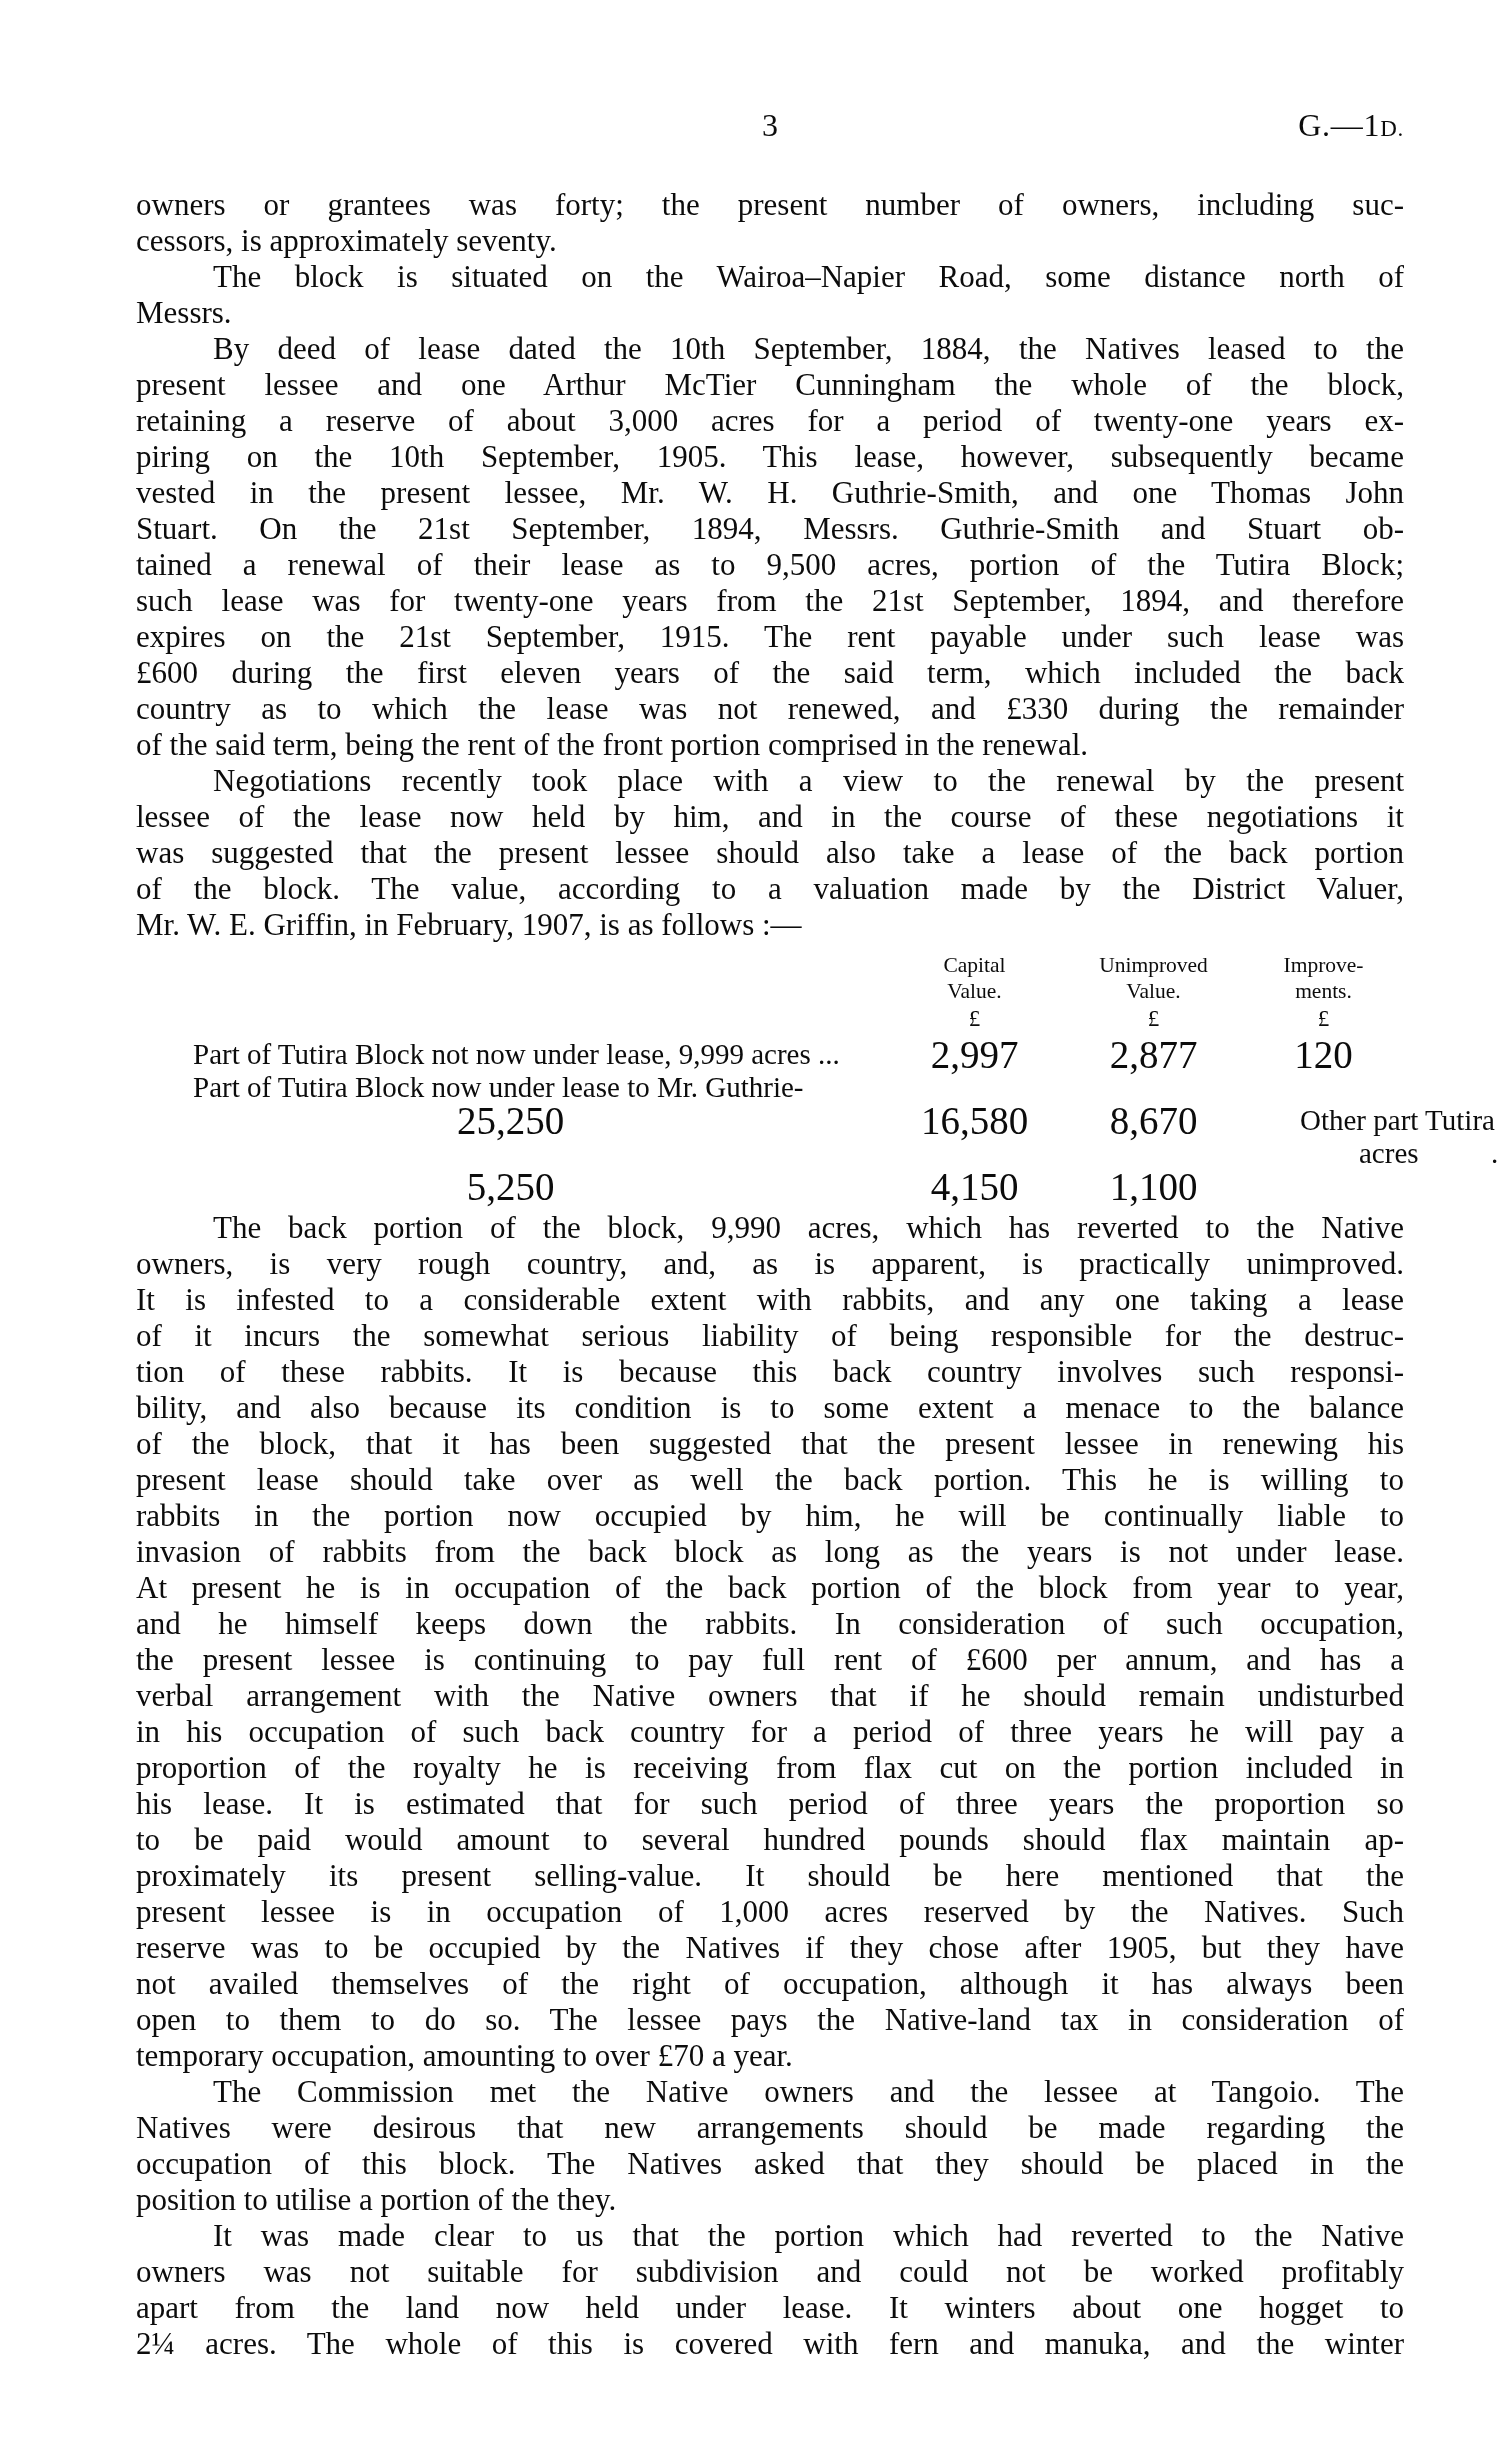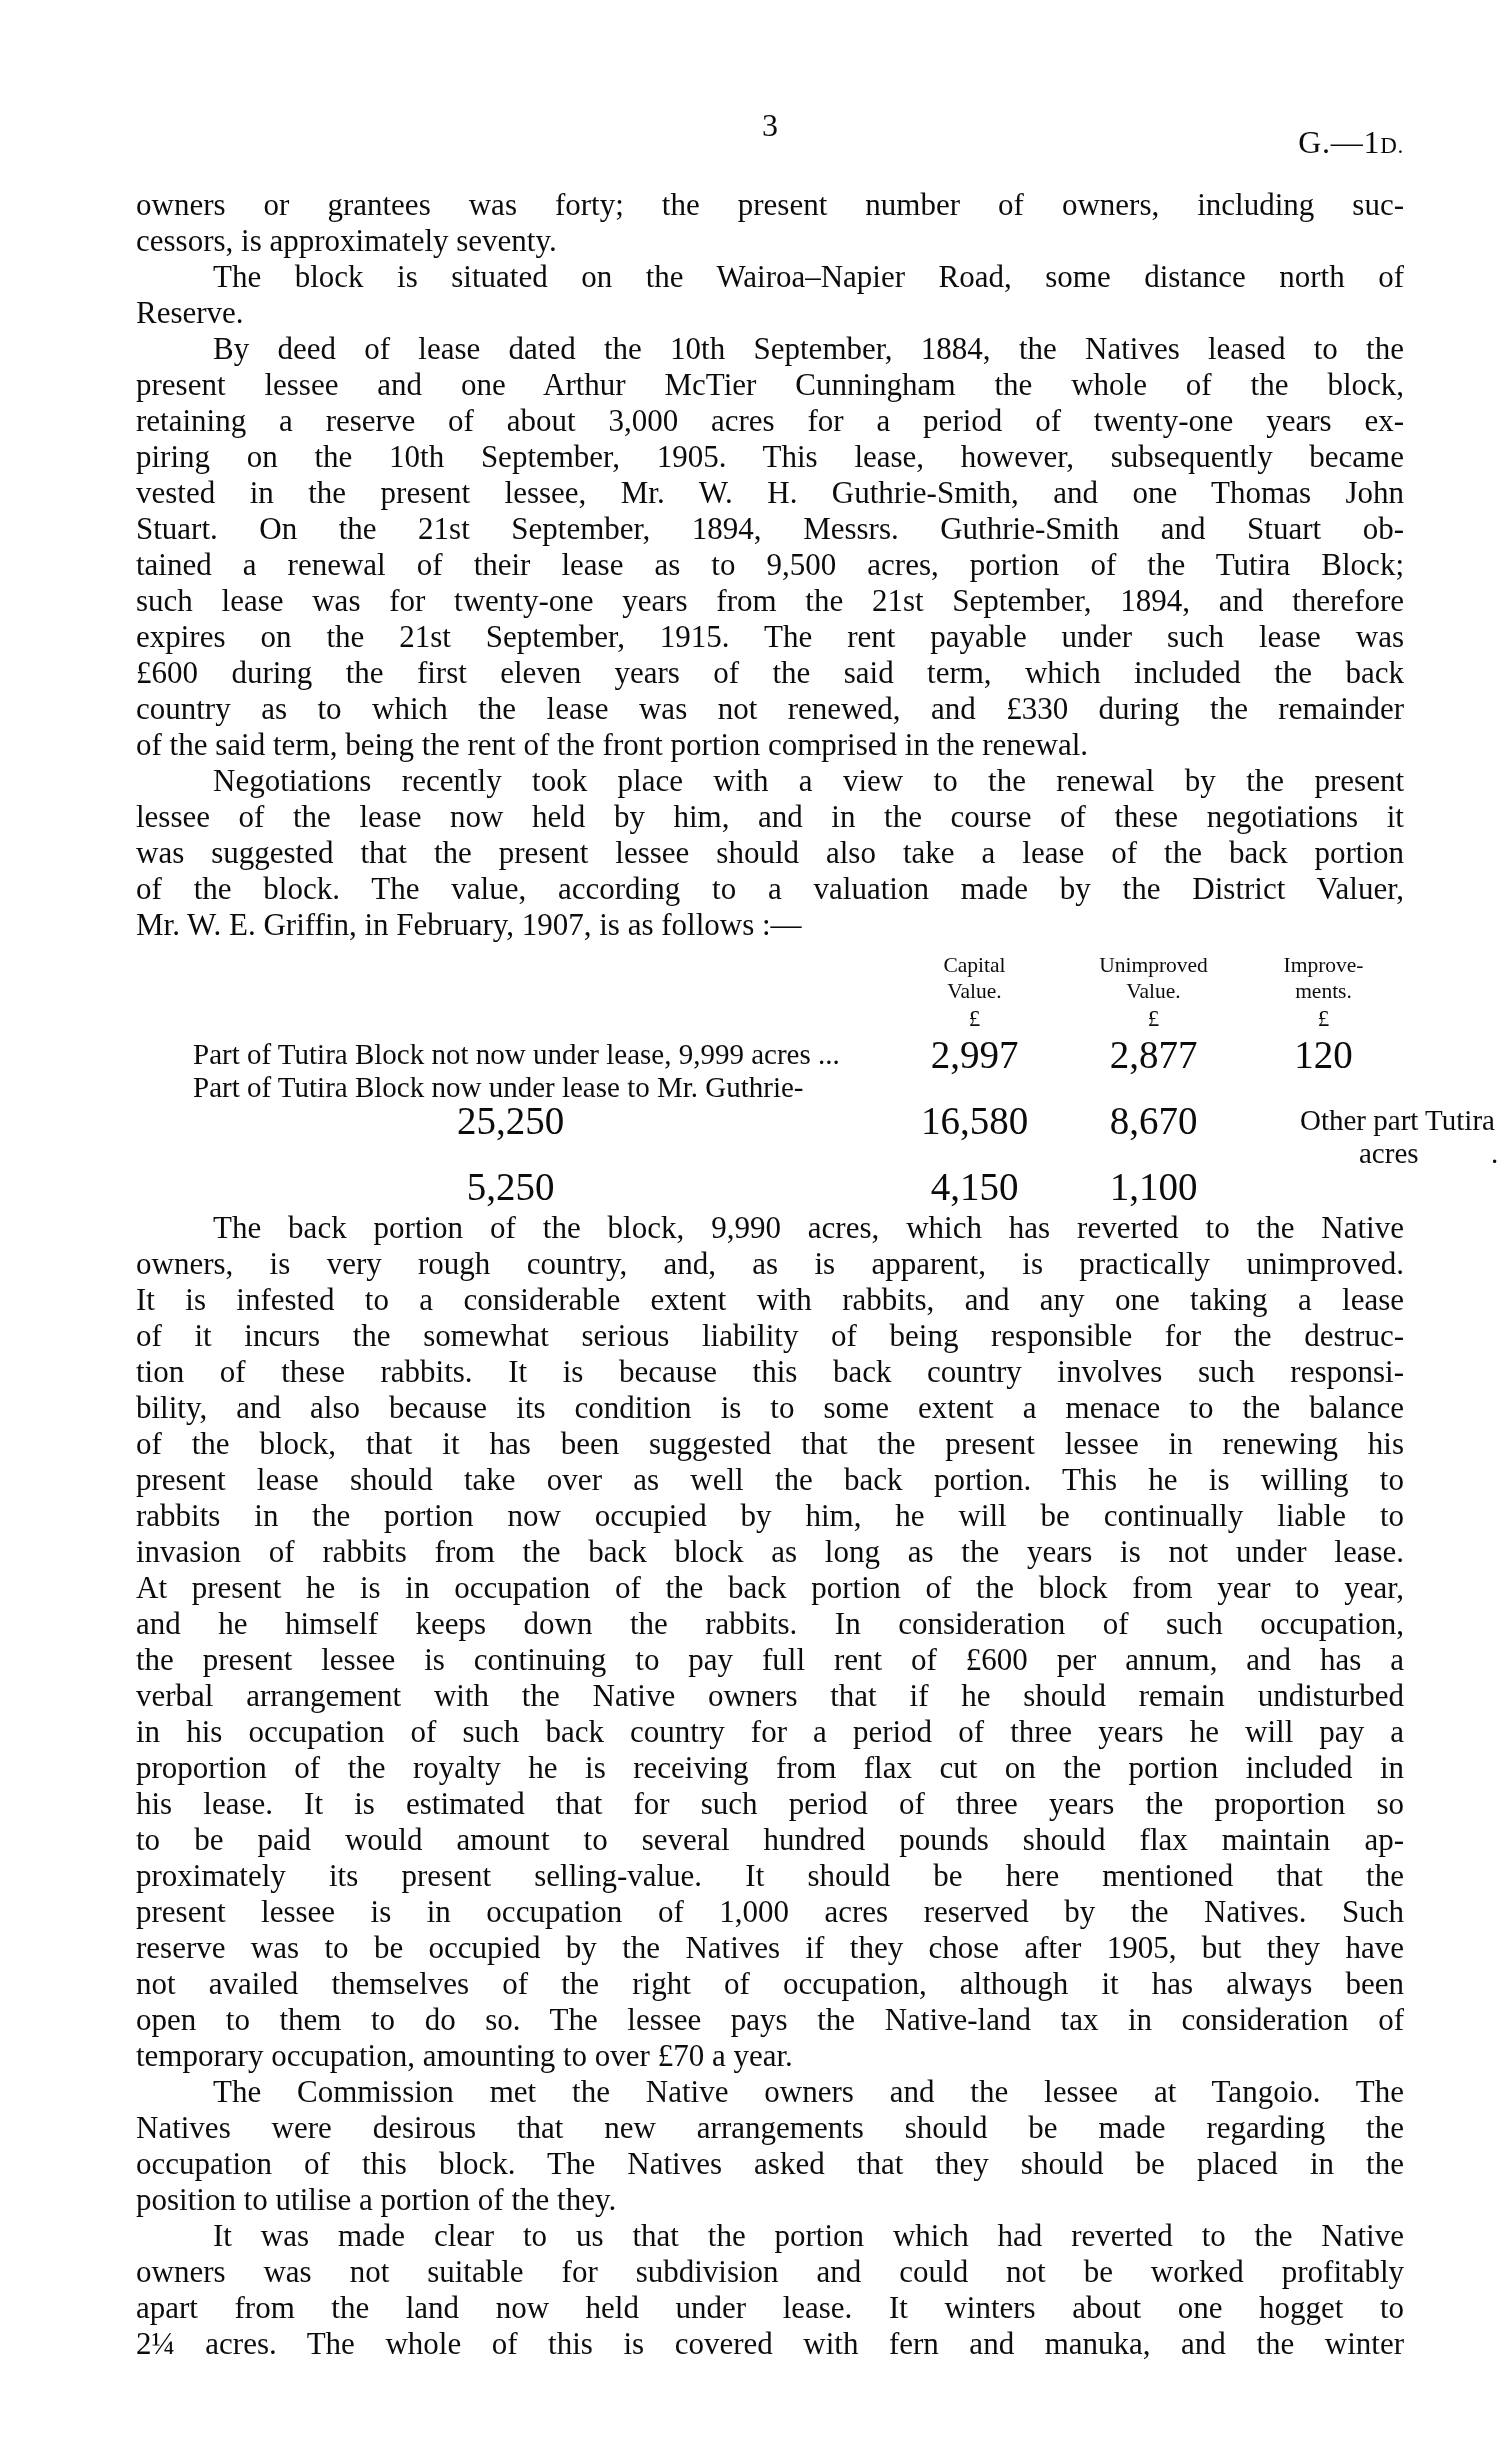--- a/index.html
+++ b/index.html
@@ -38,7 +38,7 @@
   .papercode {
     position: absolute;
     right: 0;
-    top: 17px;
+    top: 0;
     letter-spacing: 0.7px;
   }
   .code-small { font-size: 0.72em; }

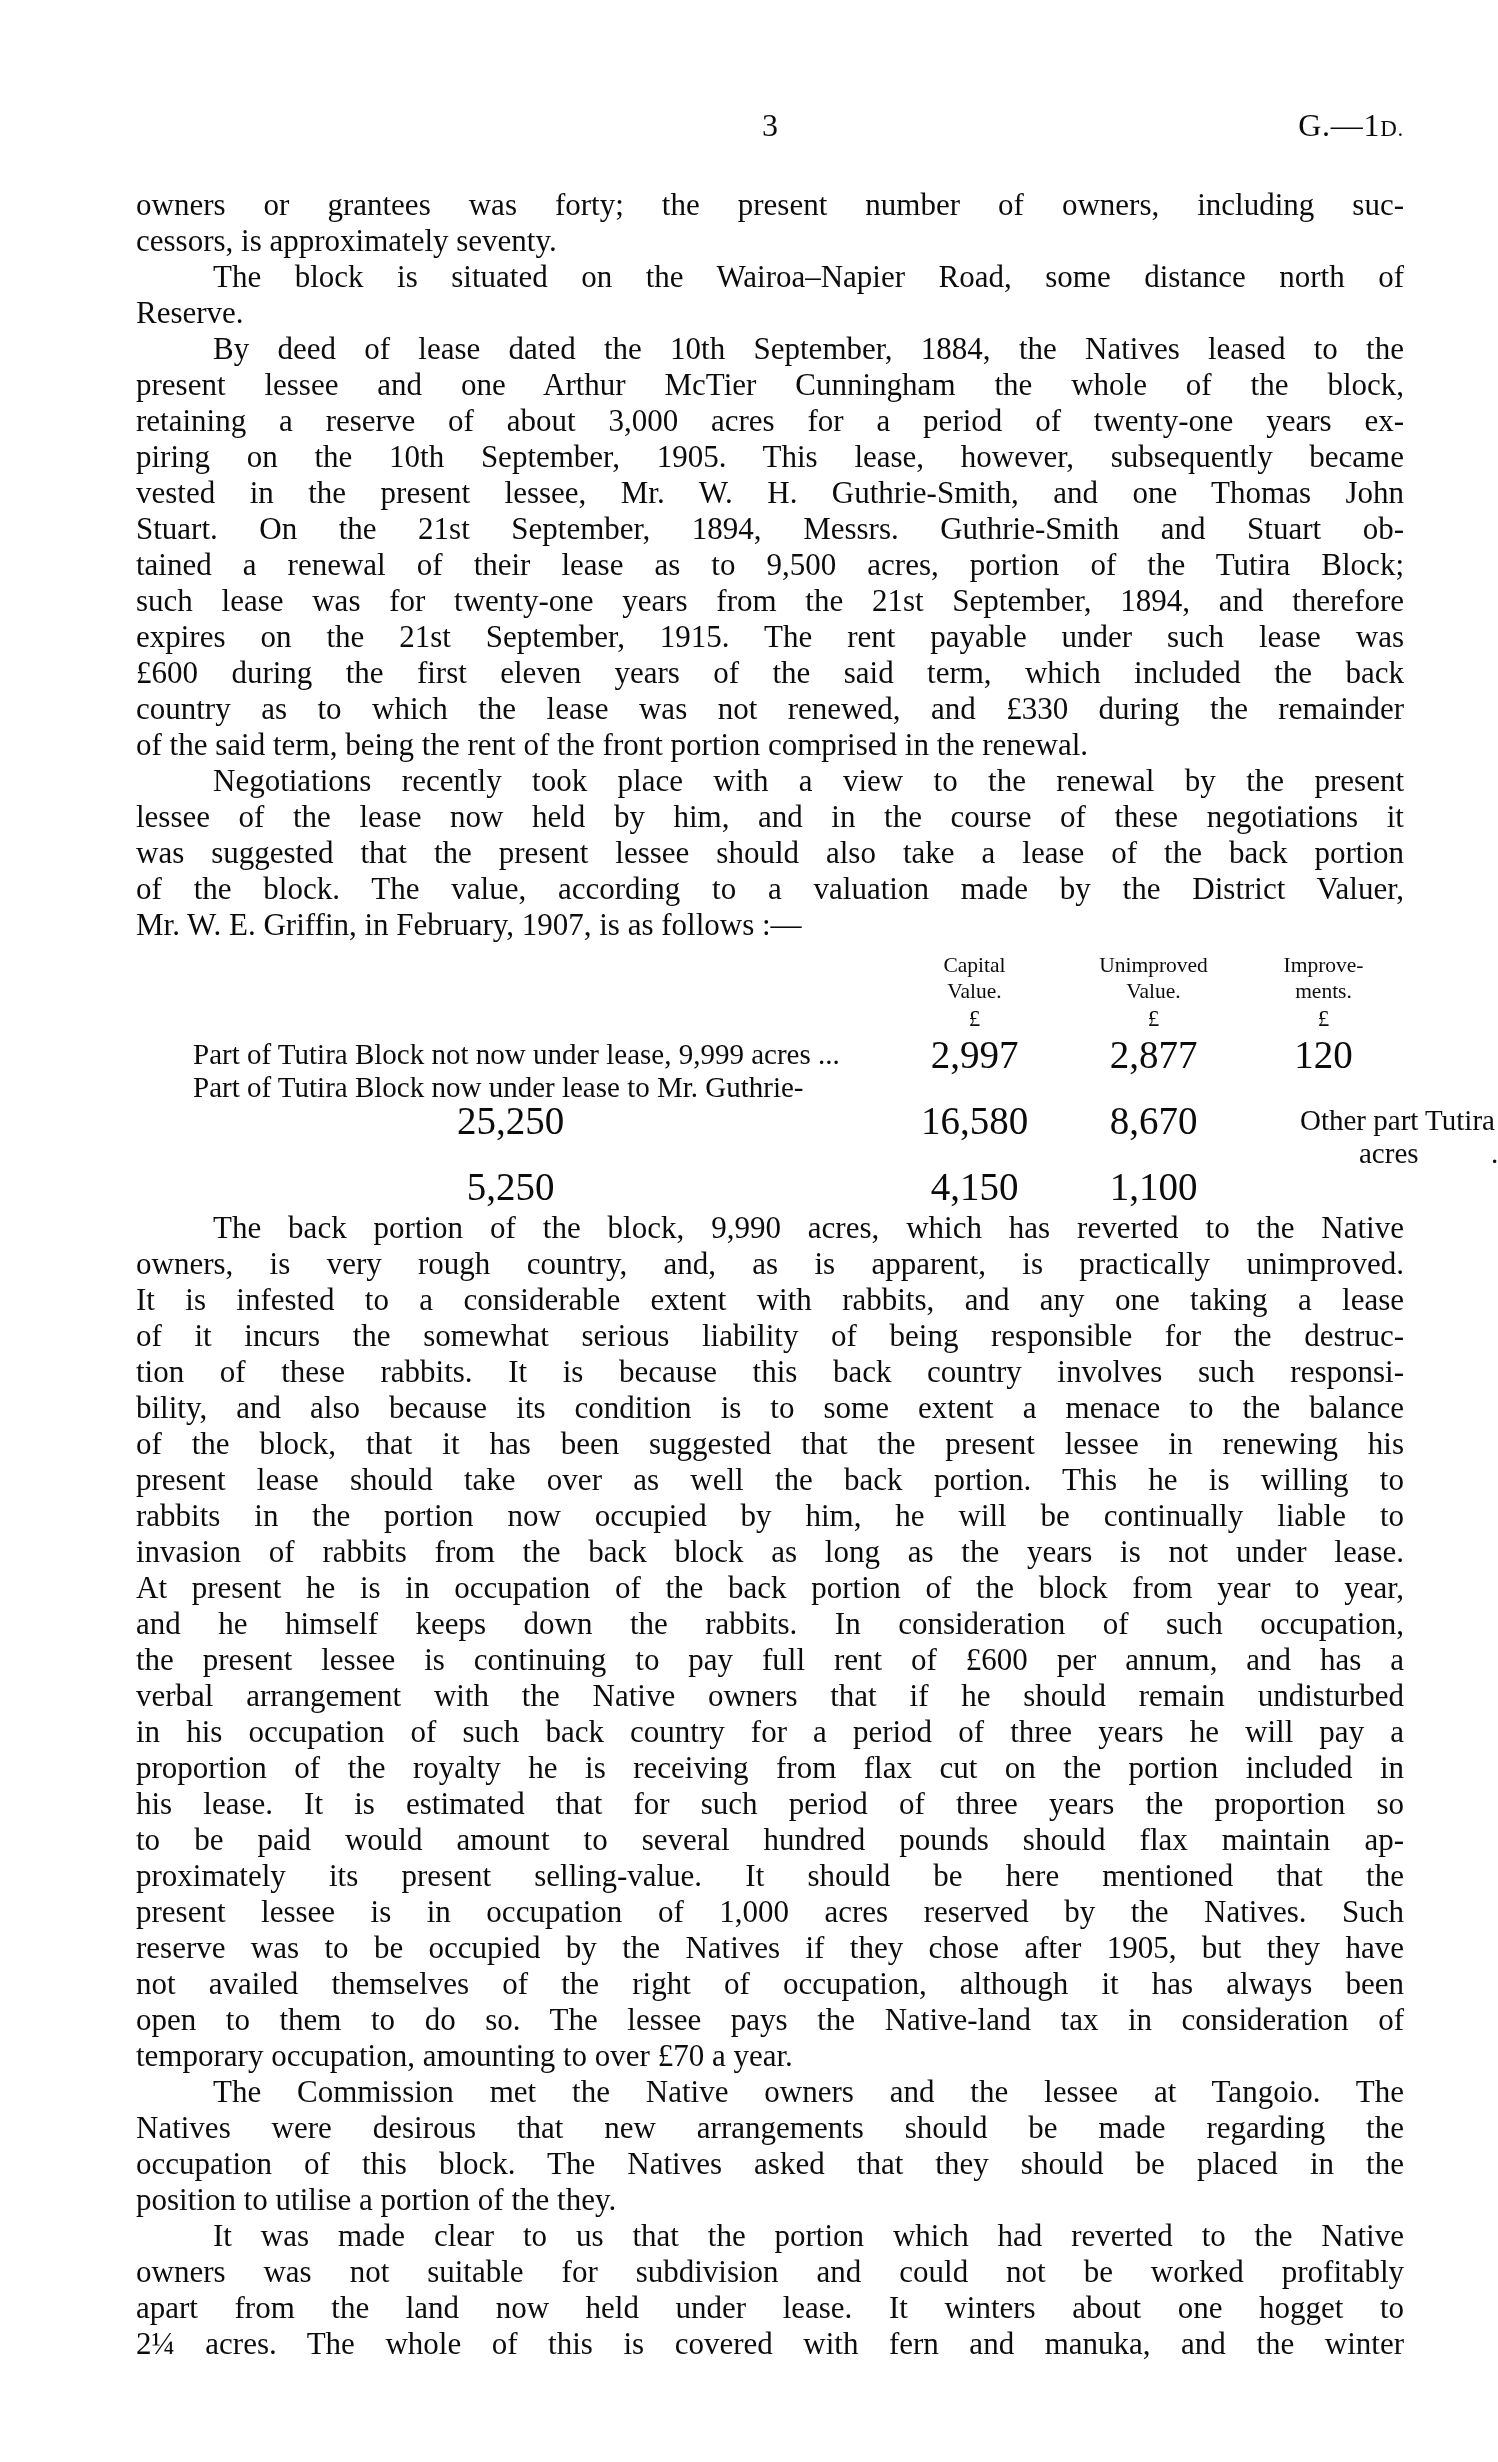--- a/index.html
+++ b/index.html
@@ -112,7 +112,7 @@
         </div>
         <div class="para indent">
           <div class="line j">The block is situated on the Wairoa–Napier Road, some distance north of</div>
-          <div class="line">Reserve.</div>
+          <div class="line">Messrs.</div>
         </div>
         <div class="para indent">
           <div class="line j">By deed of lease dated the 10th September, 1884, the Natives leased to the</div>

